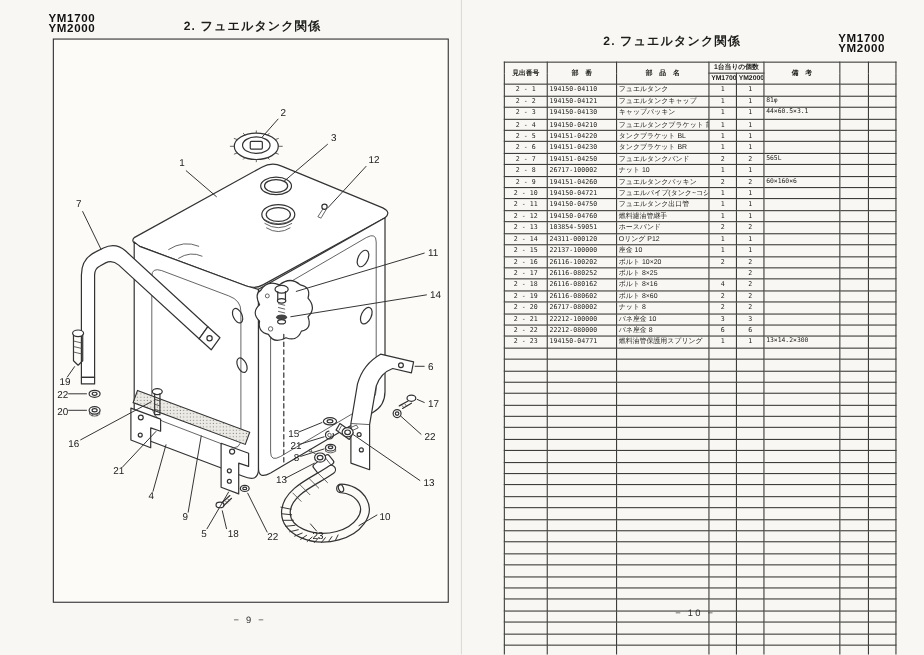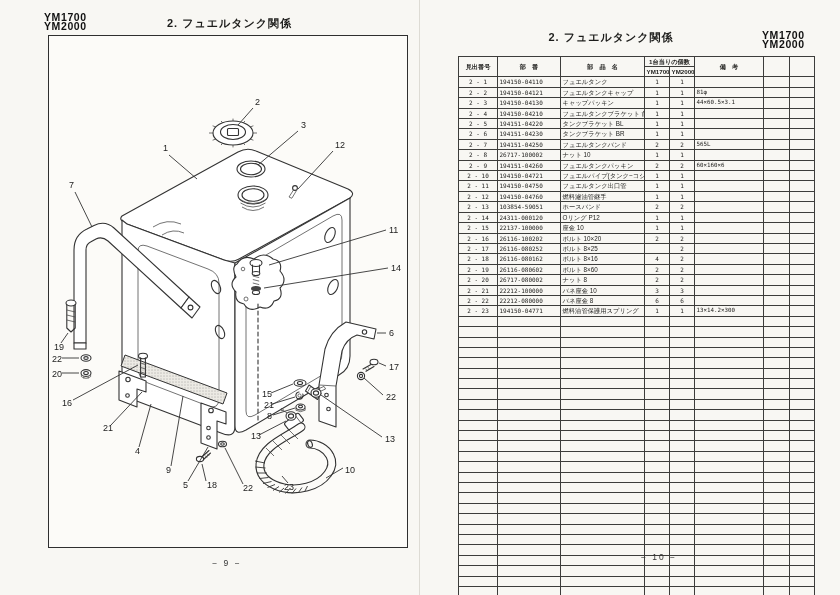--- a/index.html
+++ b/index.html
@@ -20,7 +20,7 @@
   #page-num-left{left:48px;top:558px;width:358px;}
   #title-right{left:458px;top:30px;width:306px;text-align:center;}
   #model-right{left:762px;top:31px;}
-  #page-num-right{left:481px;top:552px;width:356px;}
+  #page-num-right{left:454px;top:552px;width:356px;}
   
   #parts-table{
     position:absolute;left:458px;top:56px;width:356px;

